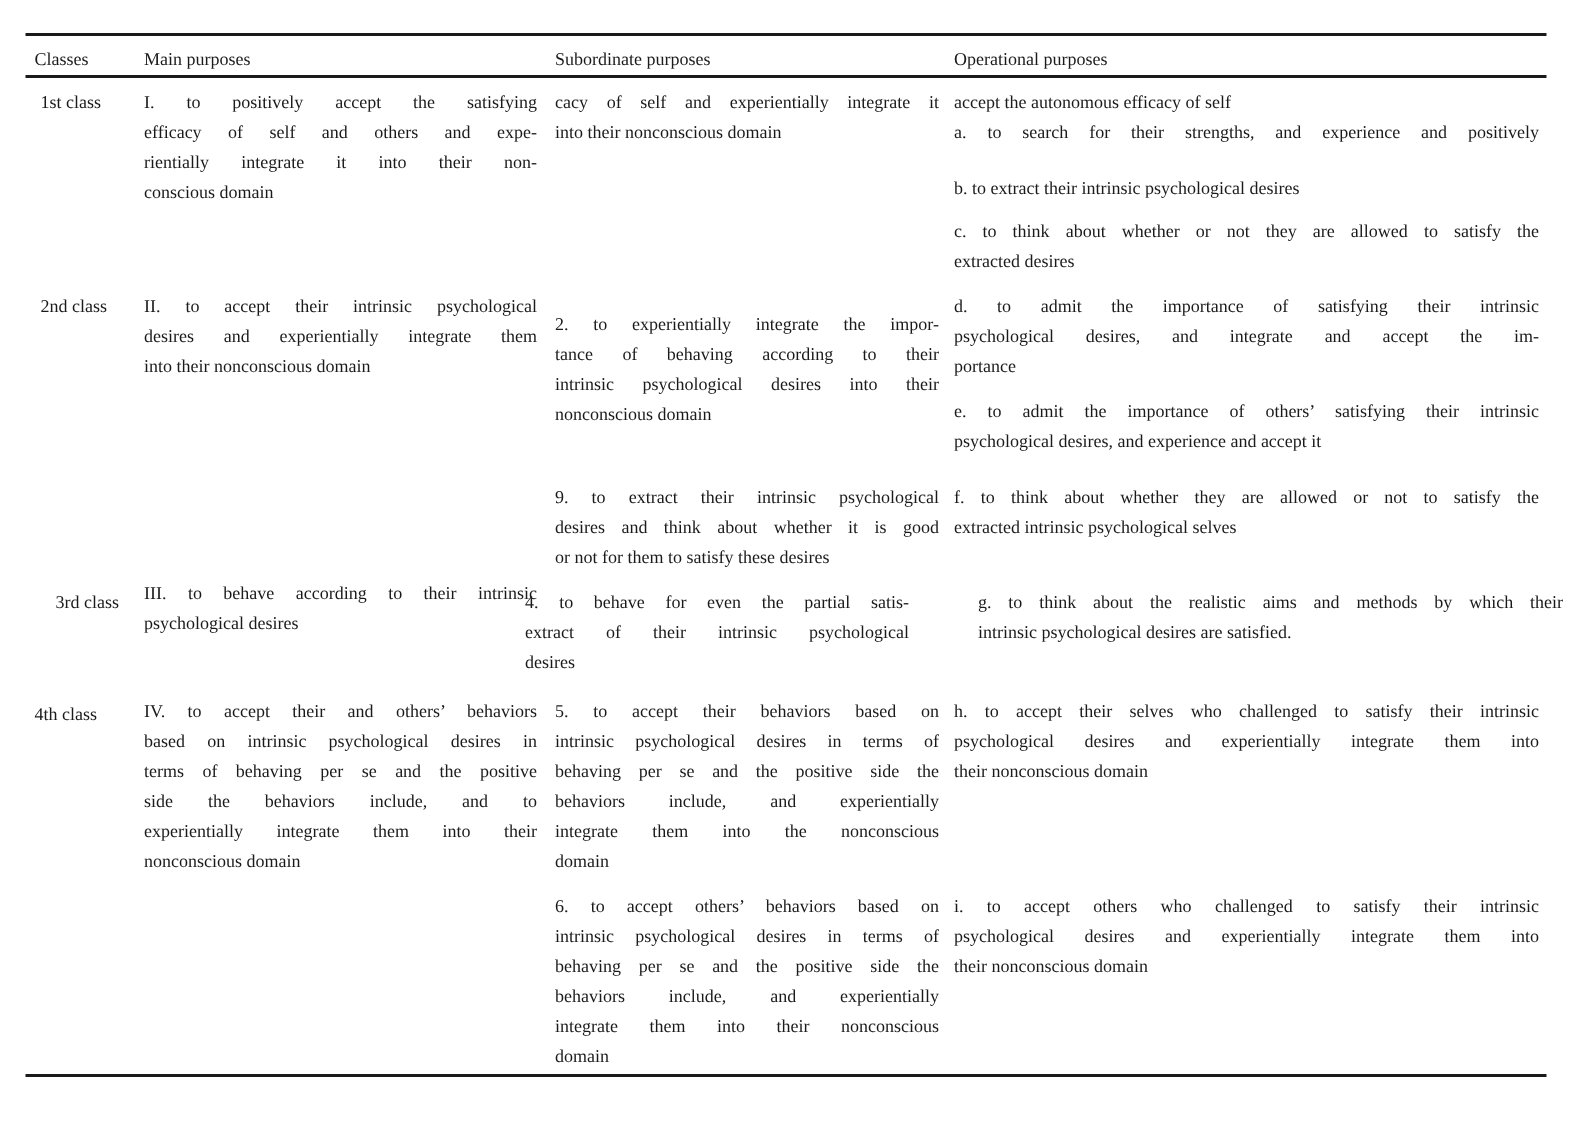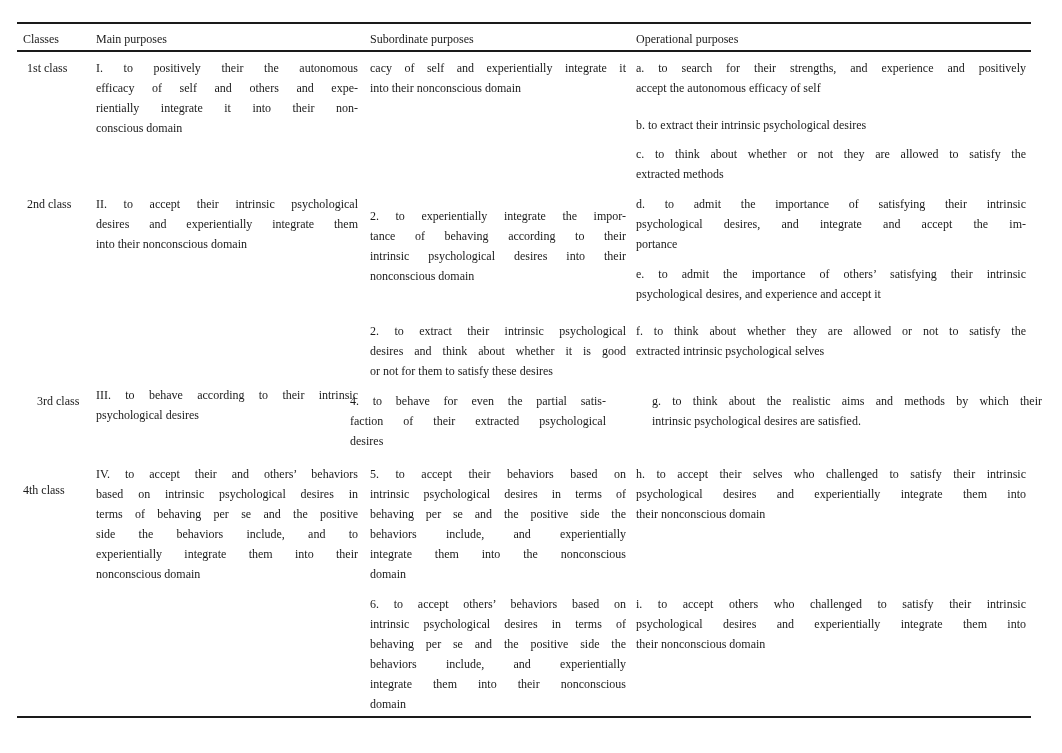--- a/index.html
+++ b/index.html
@@ -31,7 +31,7 @@
 
   <div class="t" style="left:27px; top:58px;">1st class</div>
   <div class="t just" style="left:96px; top:58px; width:262px;">
-    <span class="ln">I. to positively their the autonomous</span>
+    <span class="ln">I. to positively accept the satisfying</span>
     <span class="ln">efficacy of self and others and expe-</span>
     <span class="ln">rientially integrate it into their non-</span>
     <span class="ln last">conscious domain</span>

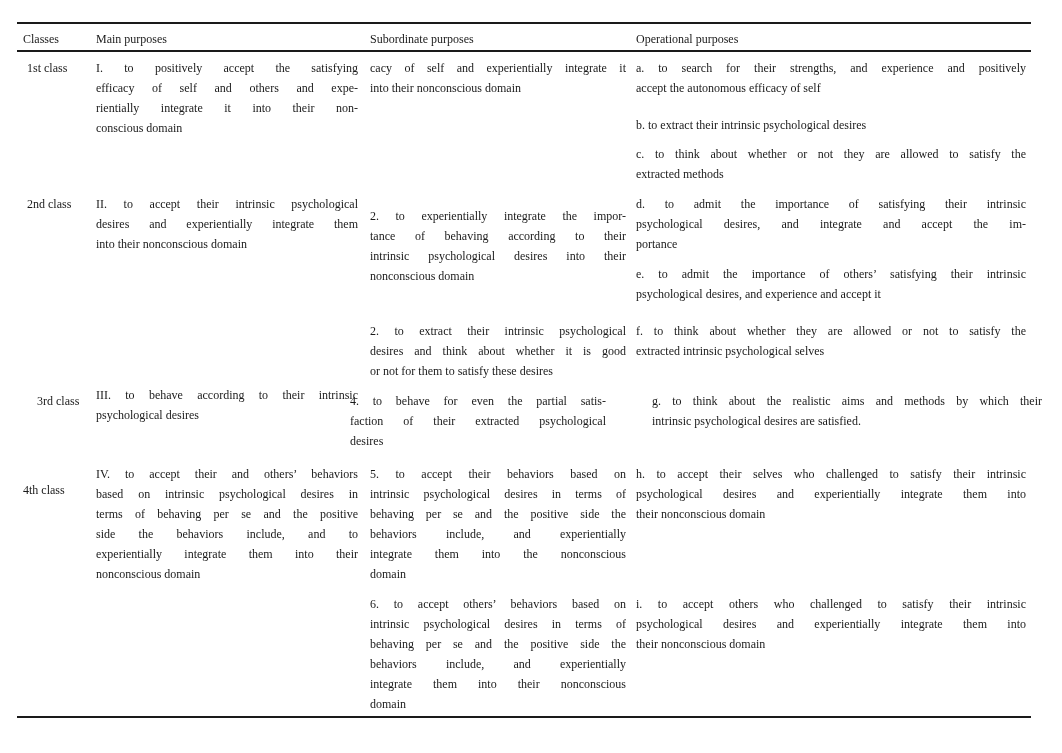--- a/index.html
+++ b/index.html
@@ -41,8 +41,8 @@
     <span class="ln last">into their nonconscious domain</span>
   </div>
   <div class="t just" style="left:636px; top:58px; width:390px;">
+    <span class="ln last">accept the autonomous efficacy of self</span>
     <span class="ln">a. to search for their strengths, and experience and positively</span>
-    <span class="ln last">accept the autonomous efficacy of self</span>
   </div>
   <div class="t just" style="left:636px; top:115px; width:390px;">
     <span class="ln last">b. to extract their intrinsic psychological desires</span>

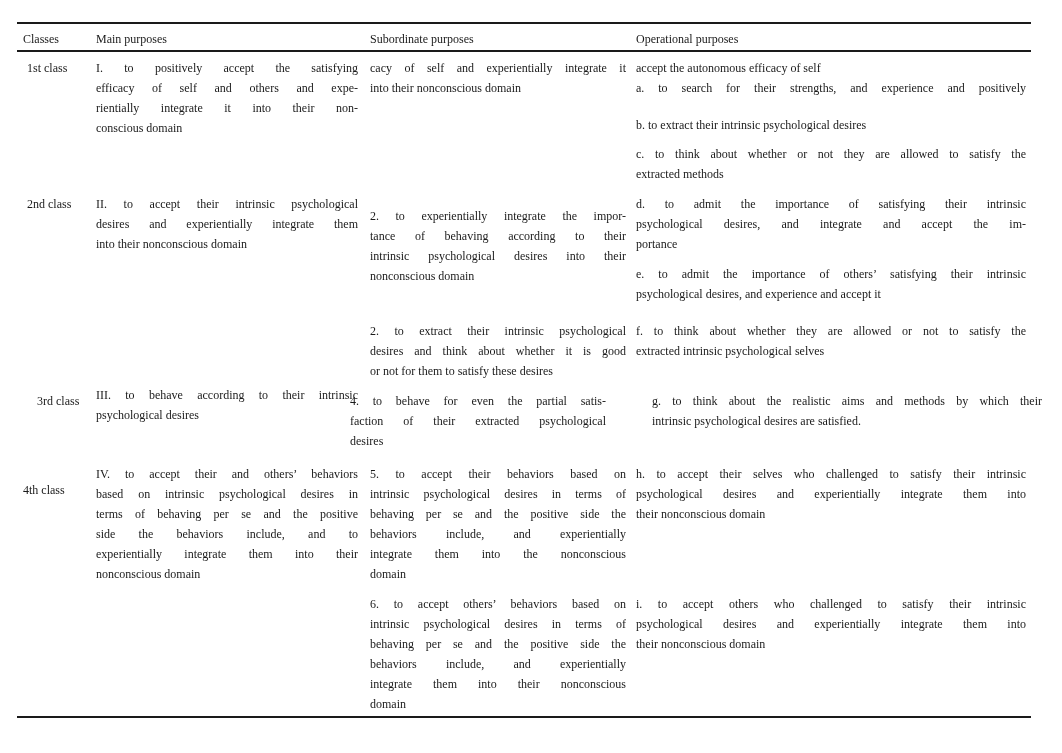--- a/index.html
+++ b/index.html
@@ -49,7 +49,7 @@
   </div>
   <div class="t just" style="left:636px; top:144px; width:390px;">
     <span class="ln">c. to think about whether or not they are allowed to satisfy the</span>
-    <span class="ln last">extracted methods</span>
+    <span class="ln last">extracted desires</span>
   </div>
 
   <div class="t" style="left:27px; top:194px;">2nd class</div>

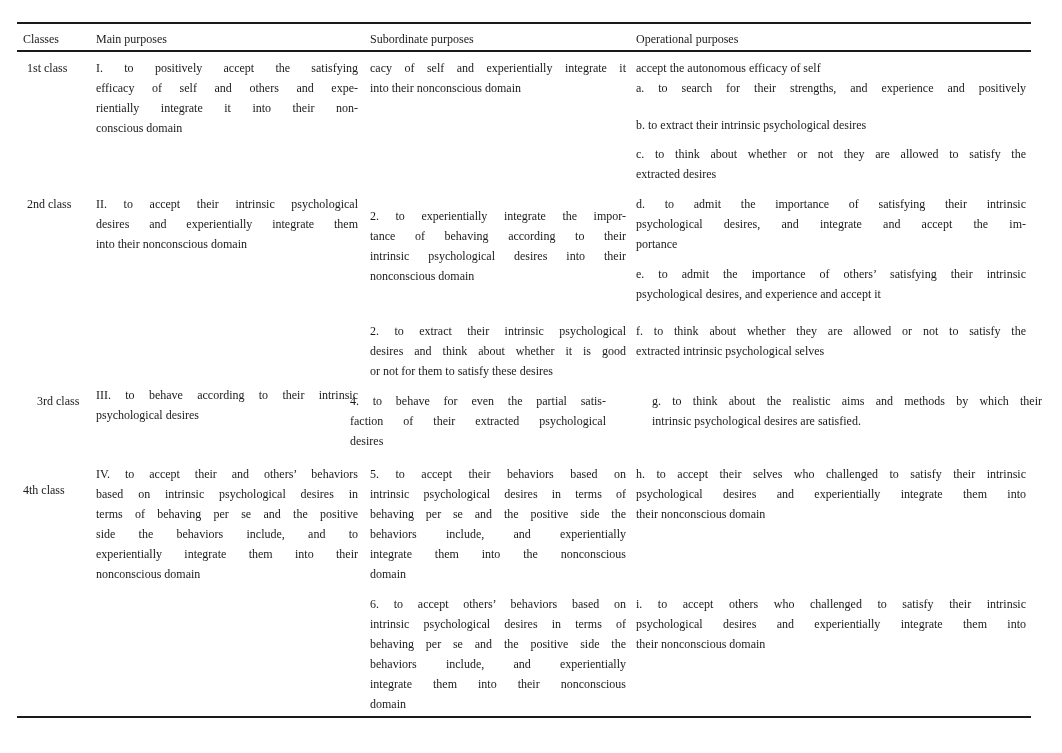--- a/index.html
+++ b/index.html
@@ -65,7 +65,7 @@
     <span class="ln last">nonconscious domain</span>
   </div>
   <div class="t just" style="left:370px; top:321px; width:256px;">
-    <span class="ln">2. to extract their intrinsic psychological</span>
+    <span class="ln">9. to extract their intrinsic psychological</span>
     <span class="ln">desires and think about whether it is good</span>
     <span class="ln last">or not for them to satisfy these desires</span>
   </div>

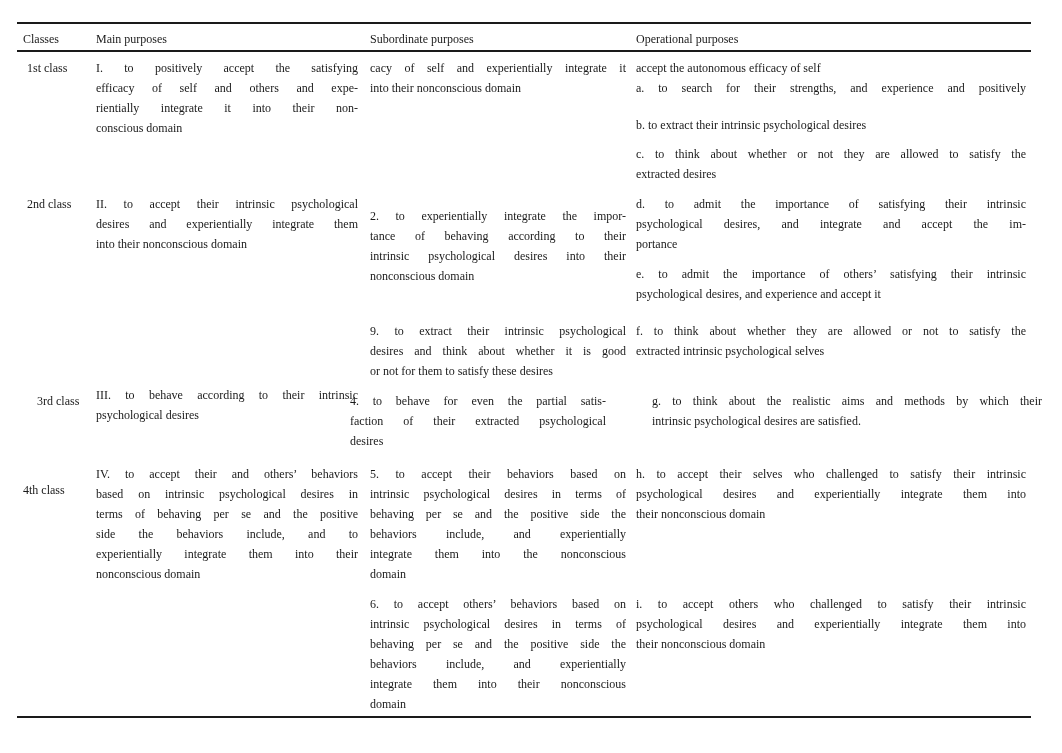--- a/index.html
+++ b/index.html
@@ -90,7 +90,7 @@
   </div>
   <div class="t just" style="left:350px; top:391px; width:256px;">
     <span class="ln">4. to behave for even the partial satis-</span>
-    <span class="ln">faction of their extracted psychological</span>
+    <span class="ln">extract of their intrinsic psychological</span>
     <span class="ln last">desires</span>
   </div>
   <div class="t just" style="left:652px; top:391px; width:390px;">

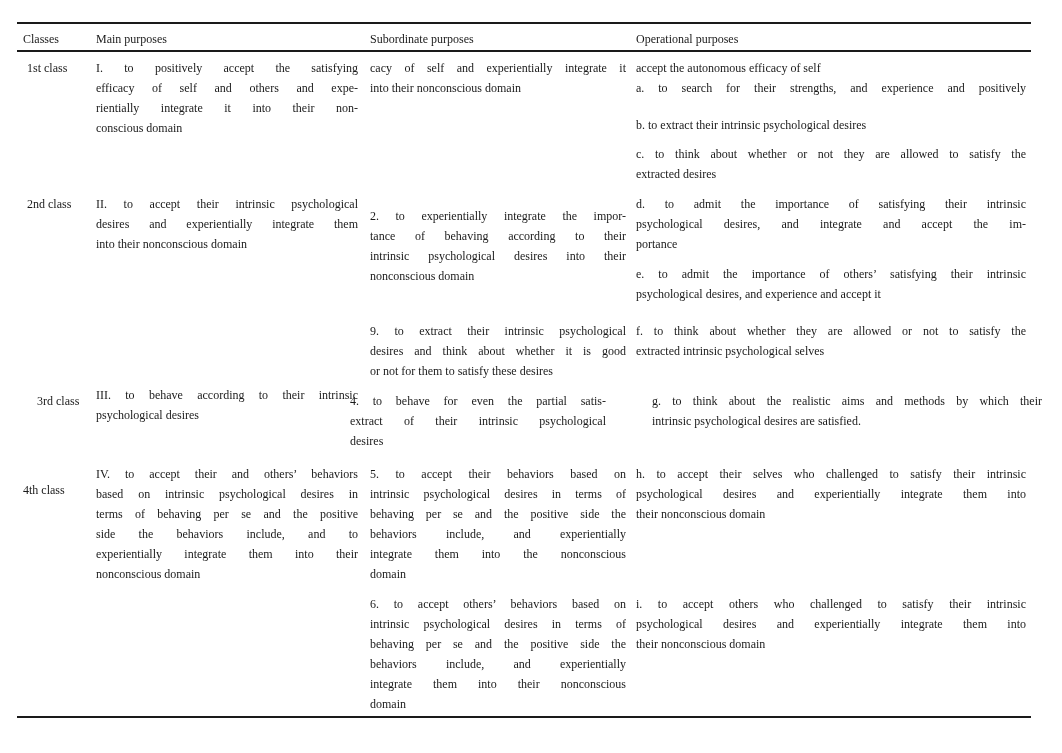--- a/index.html
+++ b/index.html
@@ -98,7 +98,7 @@
     <span class="ln last">intrinsic psychological desires are satisfied.</span>
   </div>
 
-  <div class="t" style="left:23px; top:480px;font-family:Liberation Serif, serif;">4th class</div>
+  <div class="t" style="left:23px; top:466px;font-family:Liberation Serif, serif;">4th class</div>
   <div class="t just" style="left:96px; top:464px; width:262px;">
     <span class="ln">IV. to accept their and others’ behaviors</span>
     <span class="ln">based on intrinsic psychological desires in</span>

